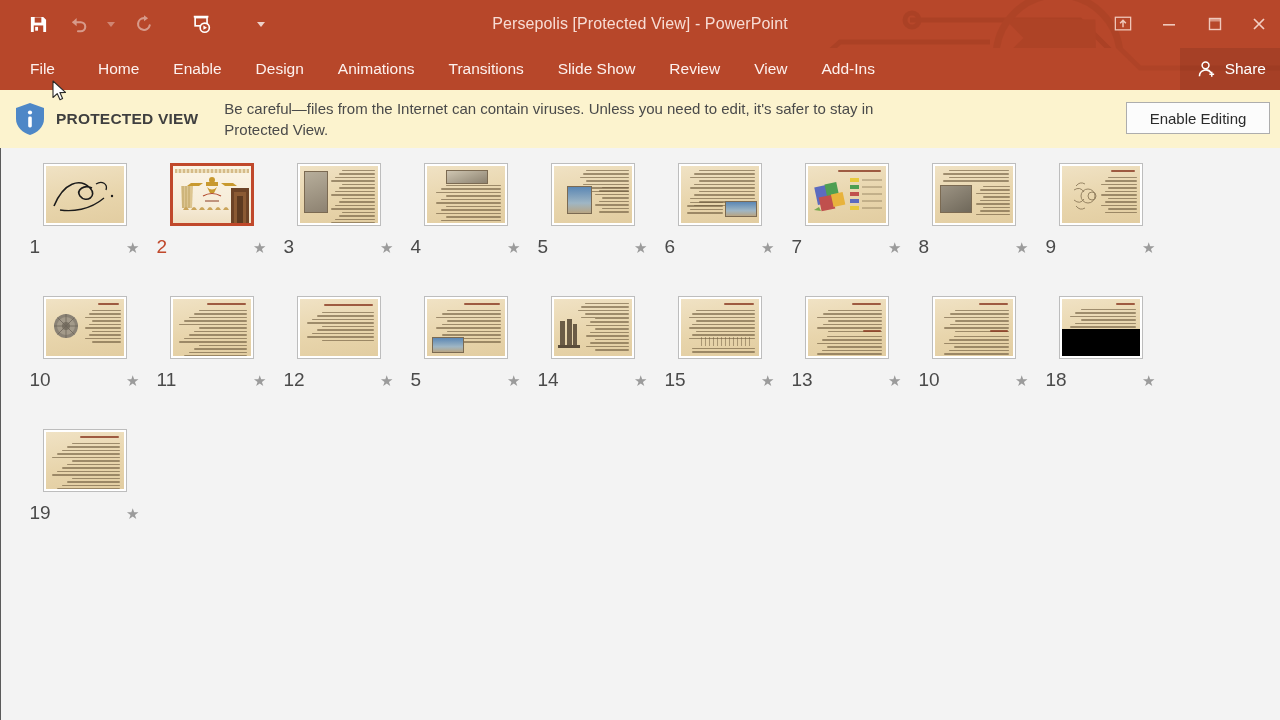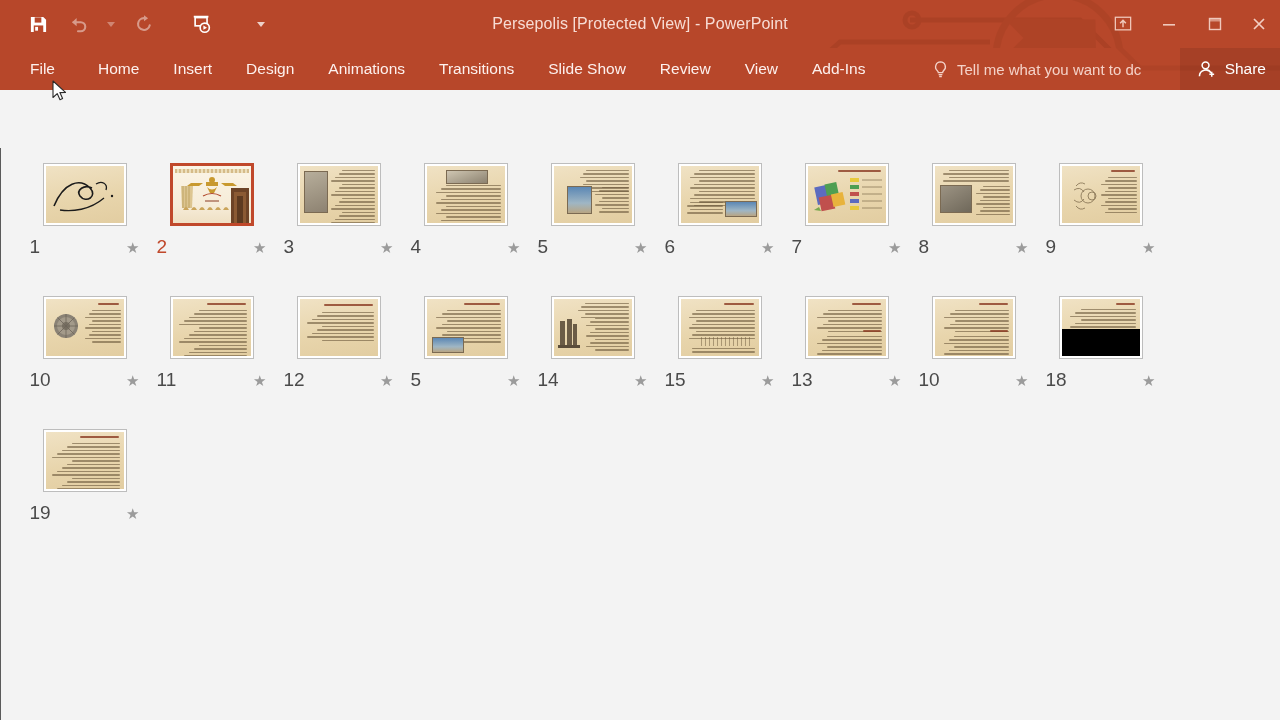--- a/index.html
+++ b/index.html
@@ -375,7 +375,7 @@
     <div class="tabs">
       <div class="tab first">File</div>
       <div class="tab">Home</div>
-      <div class="tab">Insert</div>
+      <div class="tab">Enable</div>
       <div class="tab">Design</div>
       <div class="tab">Animations</div>
       <div class="tab">Transitions</div>

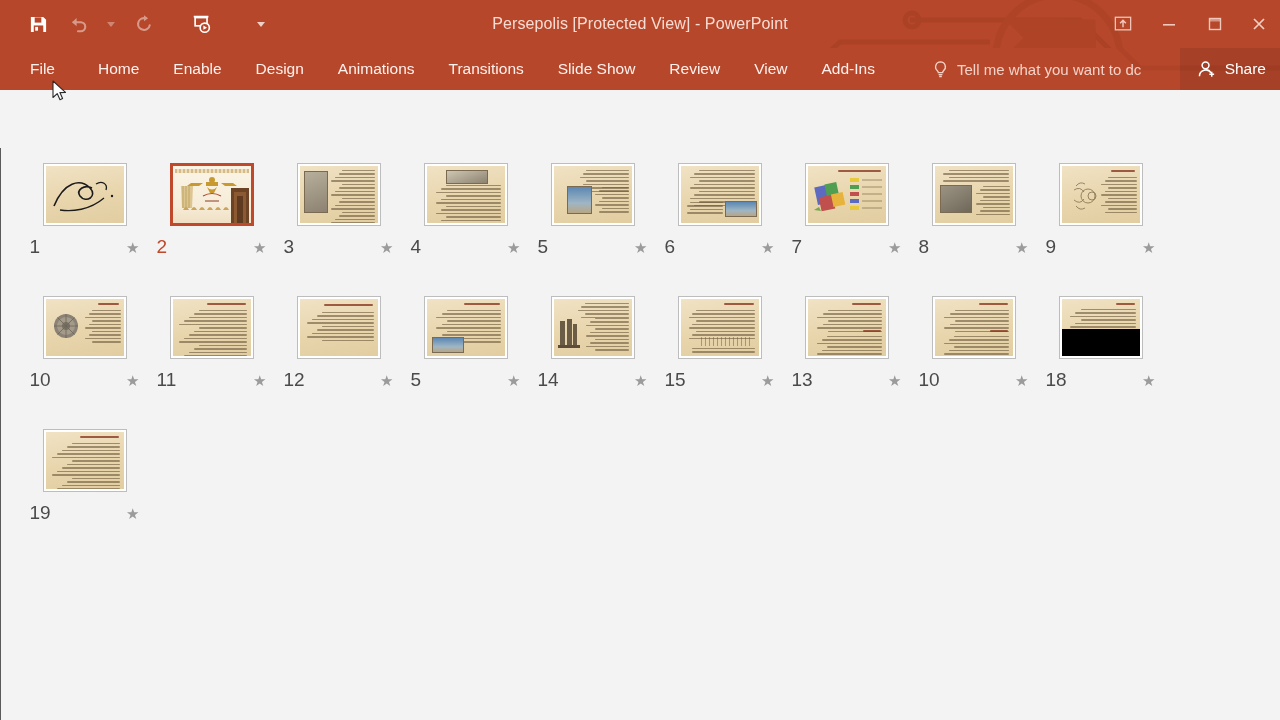--- a/index.html
+++ b/index.html
@@ -385,13 +385,6 @@
       <div class="tab">Add-Ins</div>
     </div>
 
-    <div class="tellme">
-      <svg width="17" height="19" viewBox="0 0 18 20">
-        <path d="M9 2 a5.2 5.2 0 0 1 3.3 9.2 c-.7.6-1 1.3-1 2.1 h-4.6 c0-.8-.3-1.5-1-2.1 A5.2 5.2 0 0 1 9 2 Z" fill="none" stroke="#f4d2c8" stroke-width="1.4"></path>
-        <path d="M7 15.4 h4 M7.6 17.4 h2.8" stroke="#f4d2c8" stroke-width="1.4"></path>
-      </svg>
-      <span>Tell me what you want to dc</span>
-    </div>
 
     <div class="share">
       <svg width="21" height="20" viewBox="0 0 22 20">

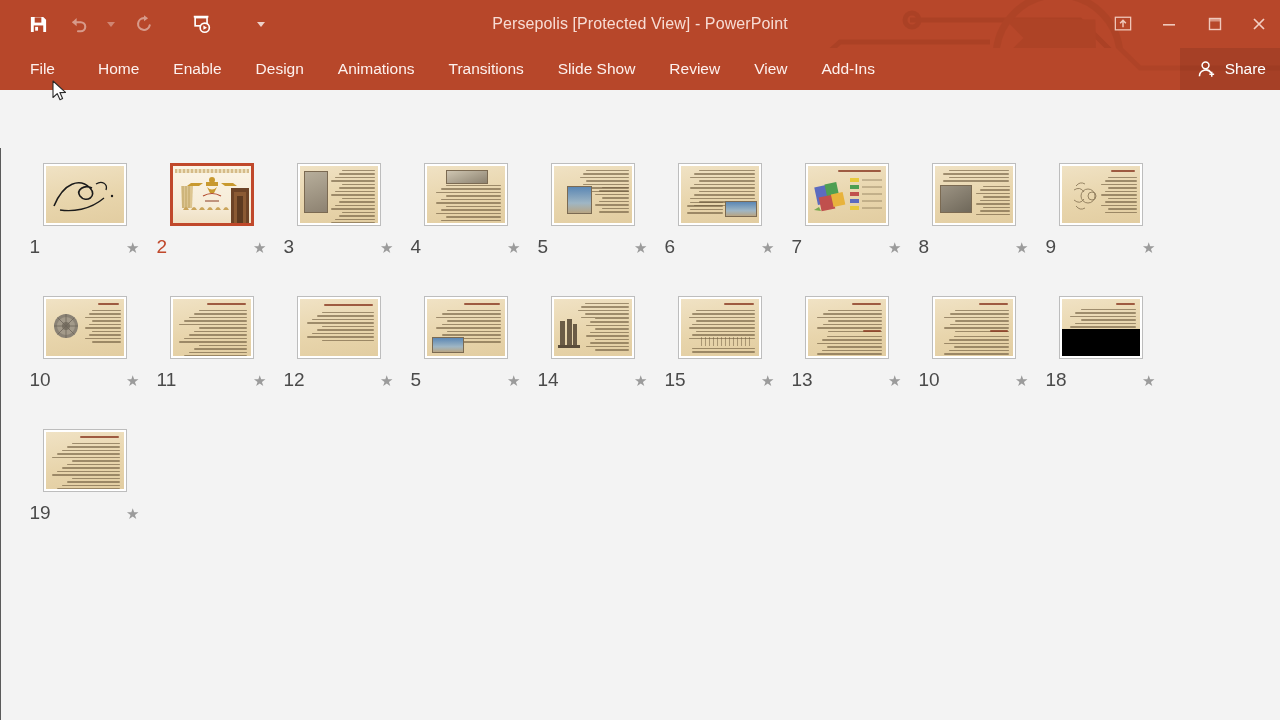--- a/index.html
+++ b/index.html
@@ -396,6 +396,16 @@
     </div>
   </div>
 
+  <div class="pvbar">
+    <svg class="pv-shield" viewBox="0 0 32 34">
+      <path d="M16 1 L30 6 V17 C30 25 23 31 16 33 C9 31 2 25 2 17 V6 Z" fill="#4e87c7"></path>
+      <circle cx="16" cy="10.5" r="2.1" fill="#fff"></circle>
+      <rect x="14.2" y="14.5" width="3.6" height="11" rx="1.4" fill="#fff"></rect>
+    </svg>
+    <div class="pv-label">PROTECTED VIEW</div>
+    <div class="pv-msg">Be careful—files from the Internet can contain viruses. Unless you need to edit, it's safer to stay in Protected View.</div>
+    <div class="pv-enable">Enable Editing</div>
+  </div>
 
   <div class="sorter">
     <div class="grid" id="slide-grid">

